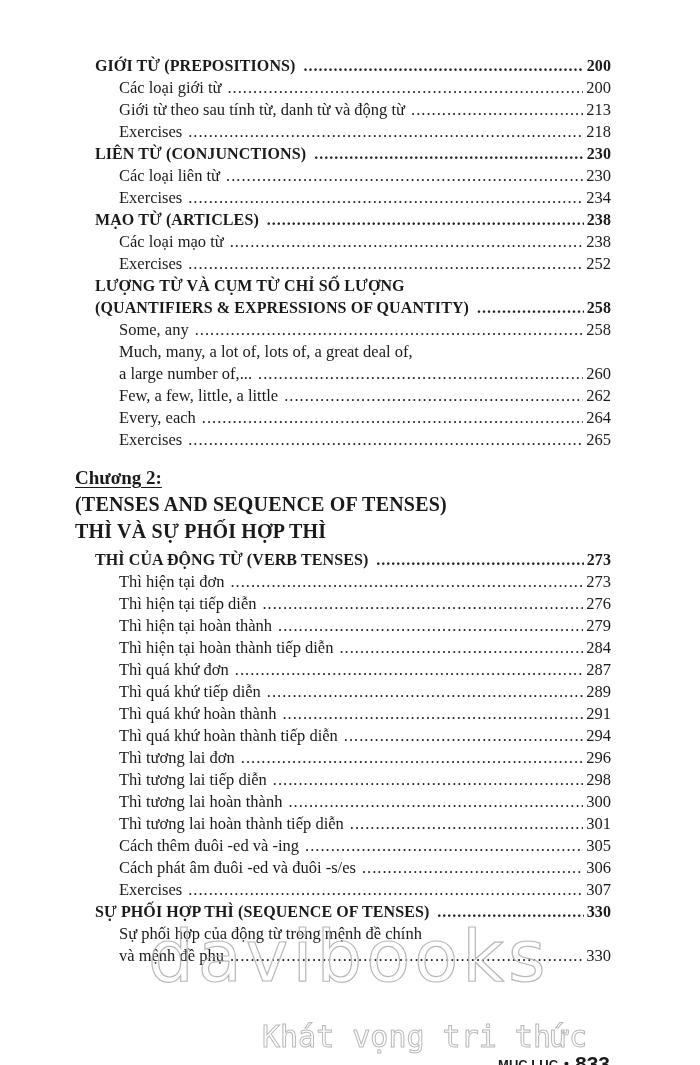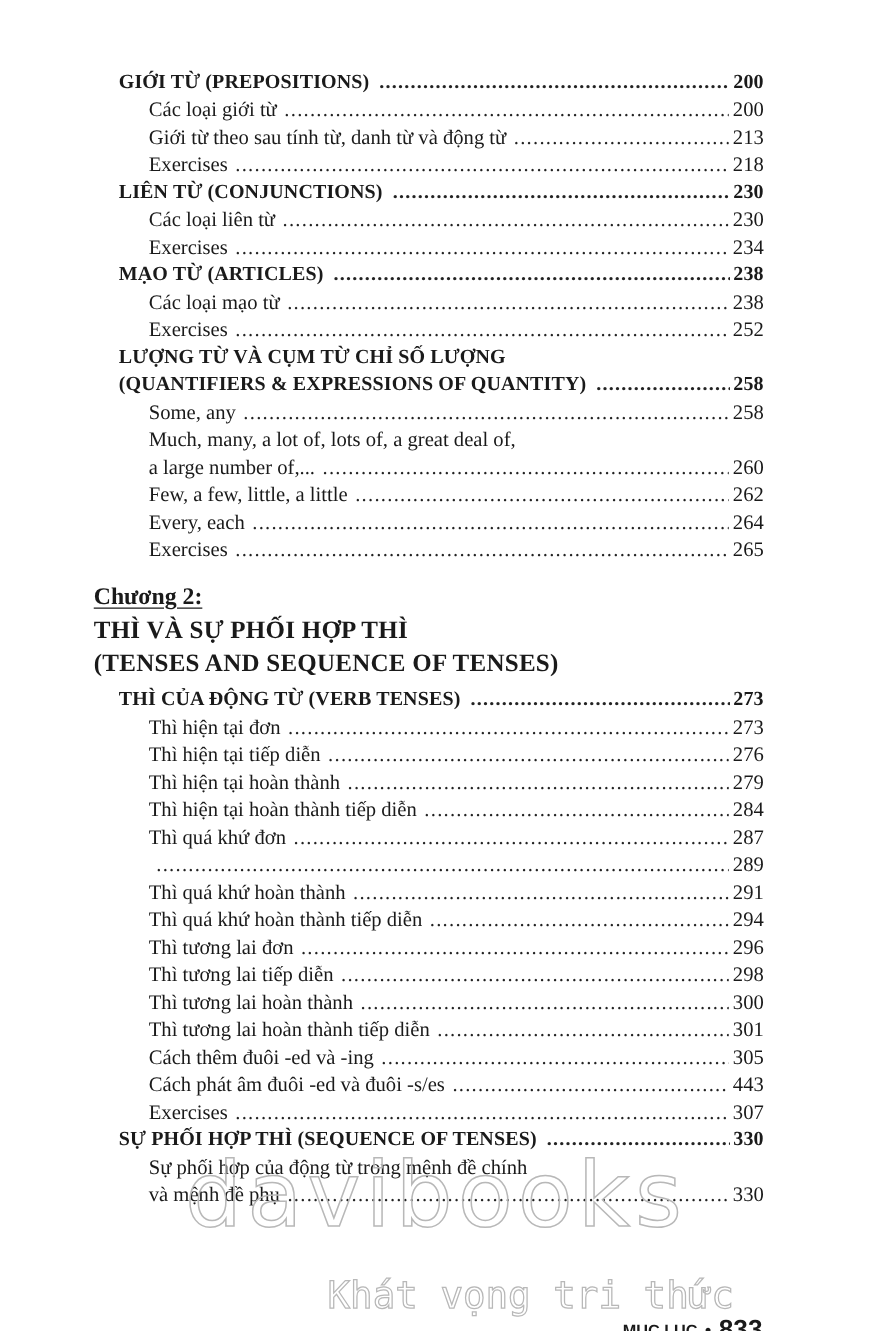--- a/index.html
+++ b/index.html
@@ -120,8 +120,8 @@
       </div>
 
     <div class="chapter-label">Chương 2:</div>
+    <div class="chapter-title">(TENSES AND SEQUENCE OF TENSES)</div>
     <div class="chapter-title">THÌ VÀ SỰ PHỐI HỢP THÌ</div>
-    <div class="chapter-title">(TENSES AND SEQUENCE OF TENSES)</div>
     <div class="spacer-s"></div>
 
     <div class="row lvl1">

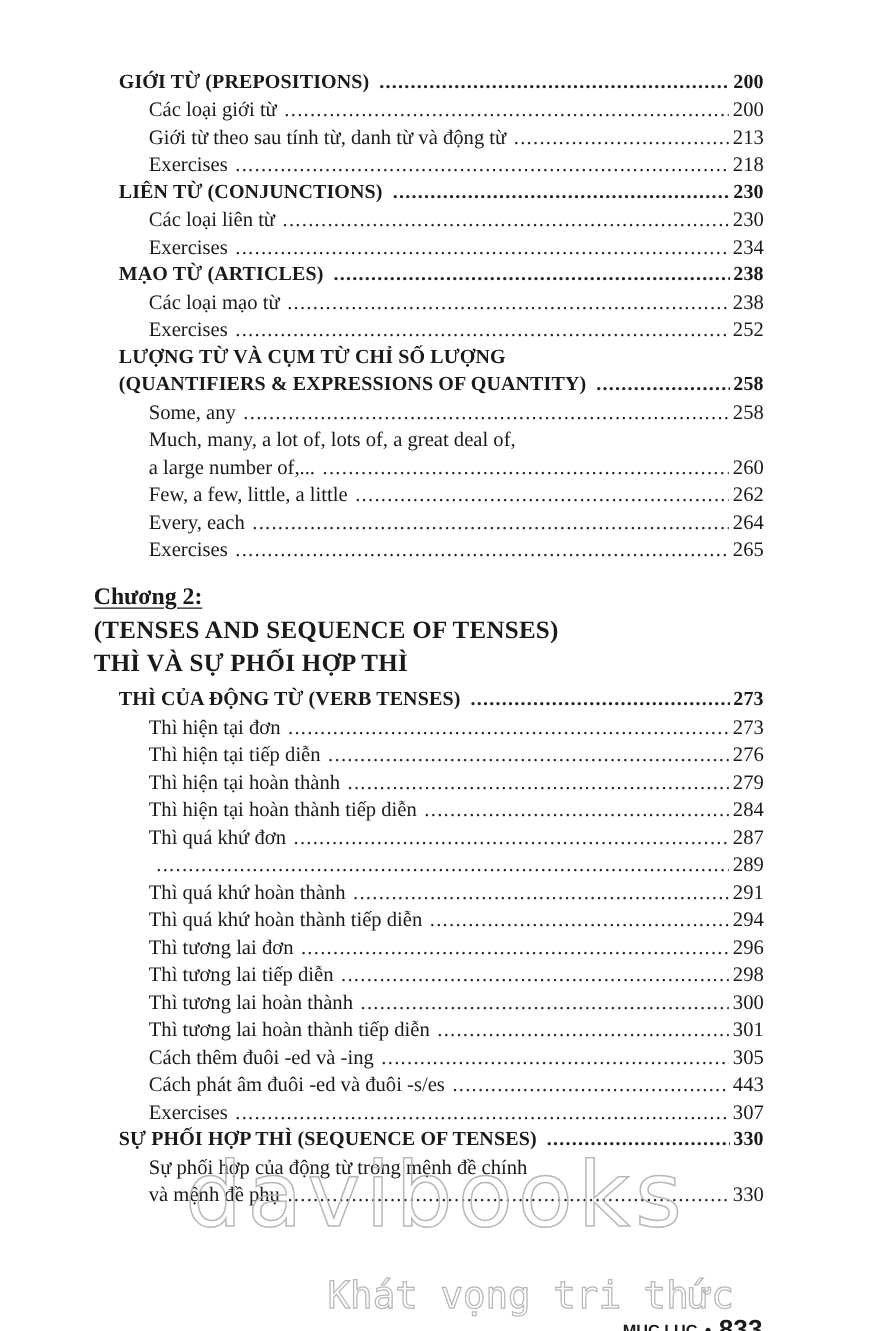--- a/index.html
+++ b/index.html
@@ -156,6 +156,7 @@
           <span class="page-num">287</span>
         </div>
         <div class="row lvl2">
+          <span class="label">Thì quá khứ tiếp diễn</span>
           <span class="dots"></span>
           <span class="page-num">289</span>
         </div>

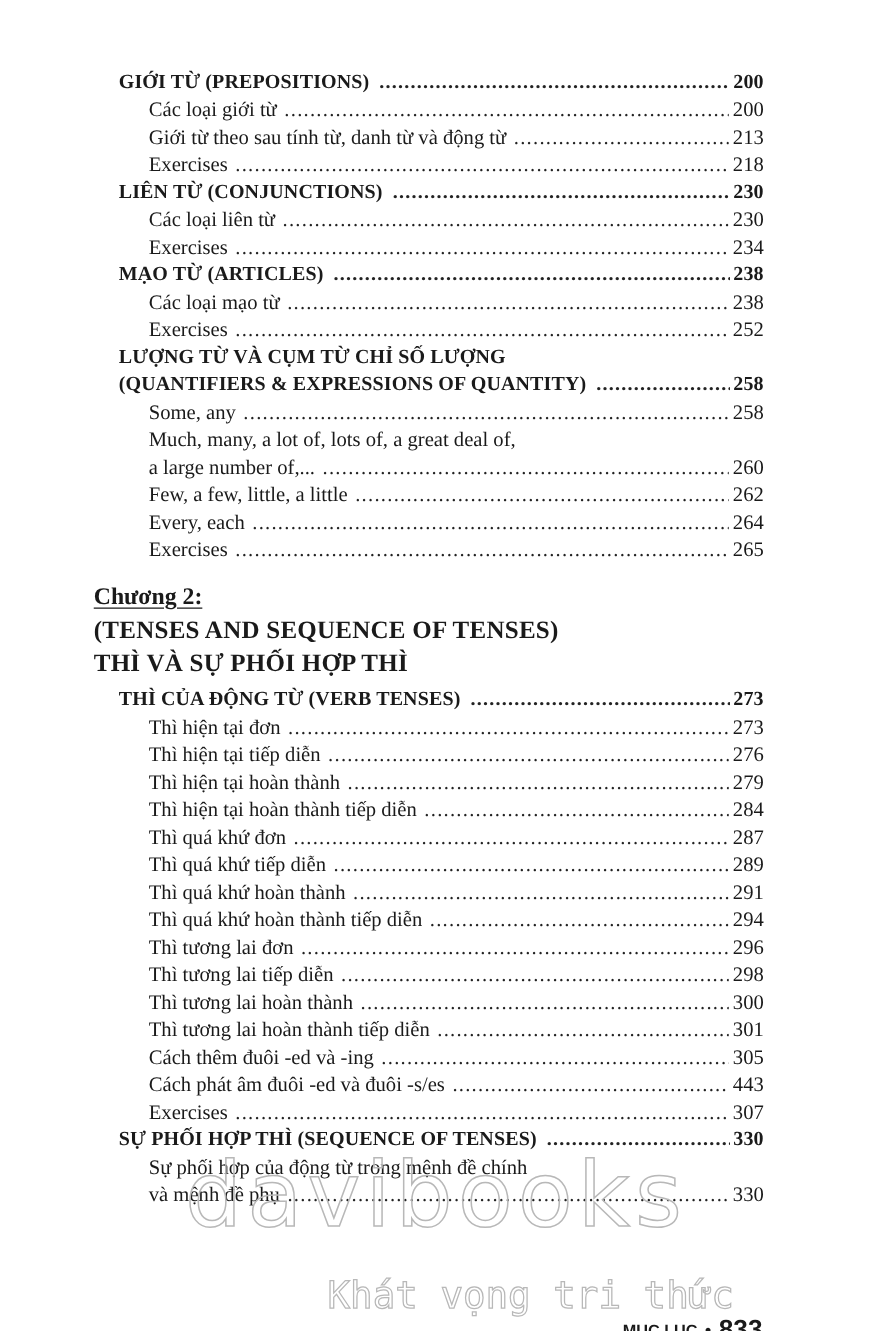--- a/index.html
+++ b/index.html
@@ -198,7 +198,7 @@
         <div class="row lvl2">
           <span class="label">Cách phát âm đuôi -ed và đuôi -s/es</span>
           <span class="dots"></span>
-          <span class="page-num">443</span>
+          <span class="page-num">306</span>
         </div>
         <div class="row lvl2">
           <span class="label">Exercises</span>

